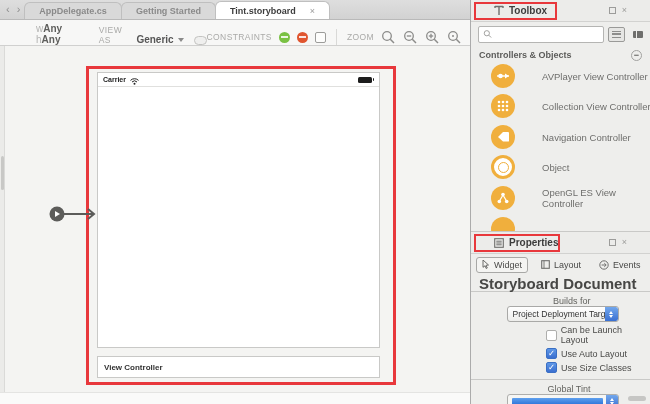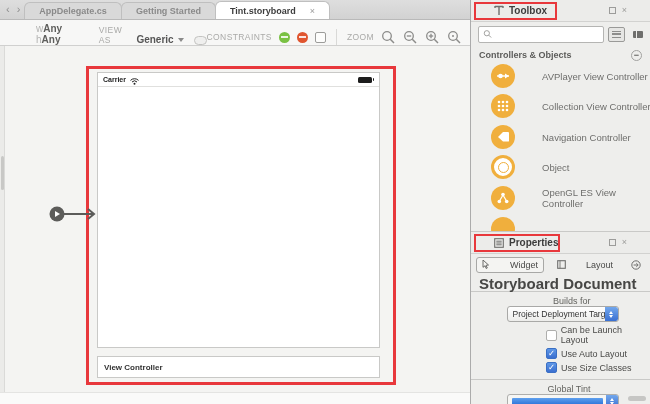--- a/index.html
+++ b/index.html
@@ -100,7 +100,7 @@
 
   .props { position:absolute; left:0; top:231px; width:179px; bottom:0; background:#eeeeec; border-top:1px solid #c9c9c7; }
   .proptabs { height:21px; display:flex; align-items:center; padding:0 5px; gap:8px; }
-  .ptab { display:flex; gap:20px; font-size:9px; color:#4a4a48; padding:2px 5px; }
+  .ptab { display:flex; gap:4px; font-size:9px; color:#4a4a48; padding:2px 5px; }
   .ptab.sel { border:1px solid #a8a8a6; border-radius:3px; background:#f4f4f2; }
   .subsection { height:17px; display:flex; align-items:center; padding:0 8px; border-bottom:1px solid #c9c9c7; }
   .subsection span { font-size:15px; font-weight:bold; color:#474745; }

